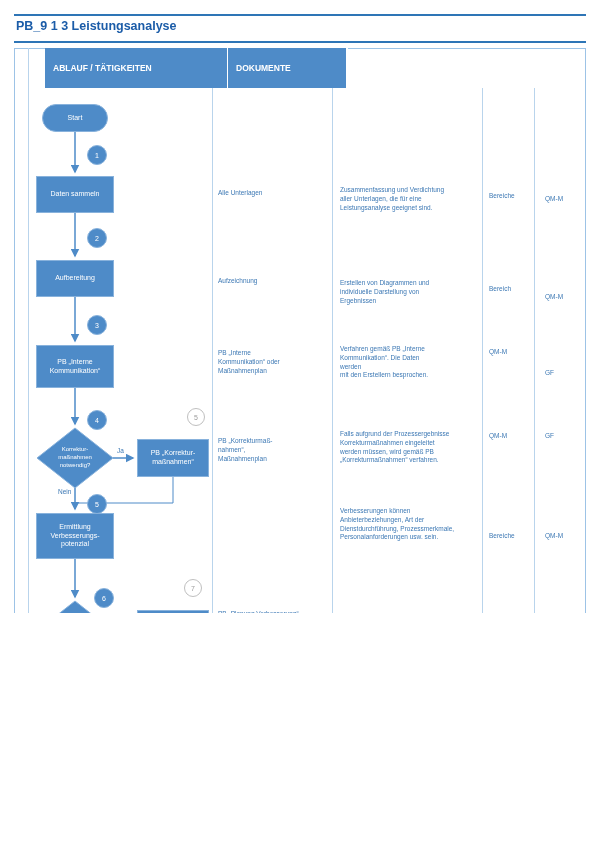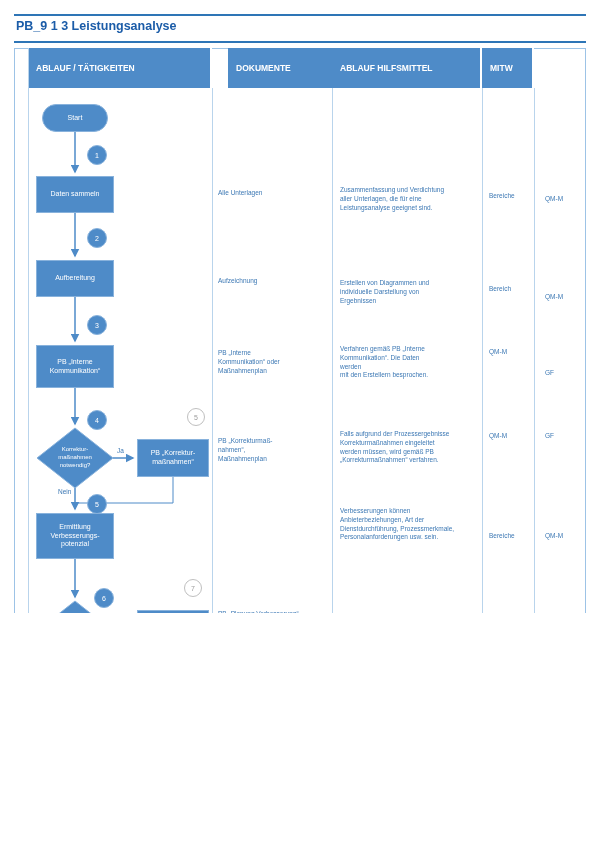--- a/index.html
+++ b/index.html
@@ -56,7 +56,7 @@
 
   <div class="frame"></div>
 
-  <div class="hdr" style="left:28px;width:184px;">ABLAUF / TÄTIGKEITEN</div>
+  <div class="hdr" style="left:45px;width:184px;">ABLAUF / TÄTIGKEITEN</div>
   <div class="hdr" style="left:228px;width:120px;">DOKUMENTE</div>
   <div class="hdr" style="left:332px;width:150px;">ABLAUF HILFSMITTEL</div>
   <div class="hdr" style="left:482px;width:52px;">MITW</div>

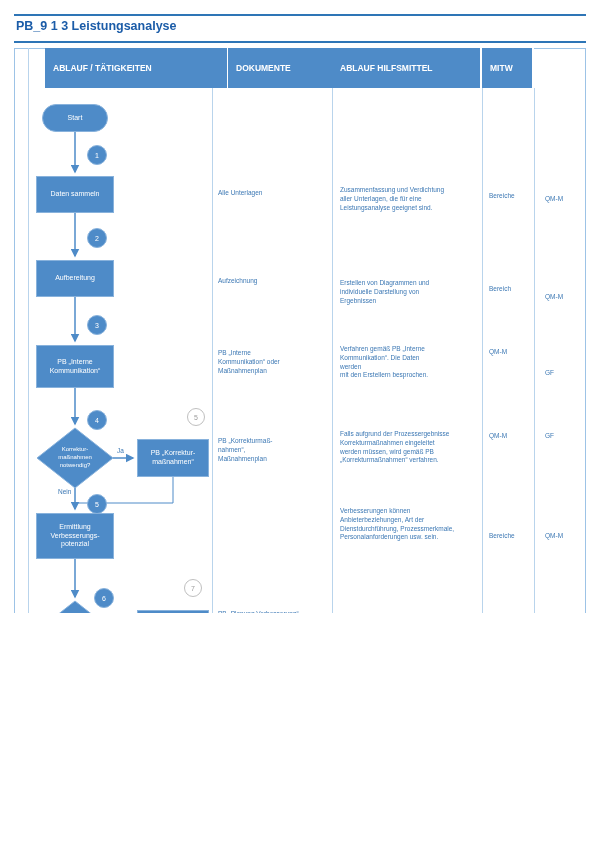--- a/index.html
+++ b/index.html
@@ -58,7 +58,6 @@
 
   <div class="hdr" style="left:45px;width:184px;">ABLAUF / TÄTIGKEITEN</div>
   <div class="hdr" style="left:228px;width:120px;">DOKUMENTE</div>
-  <div class="hdr" style="left:332px;width:150px;">ABLAUF HILFSMITTEL</div>
   <div class="hdr" style="left:482px;width:52px;">MITW</div>
 
   <div class="vline" style="left:28px;top:48px;height:787px;"></div>

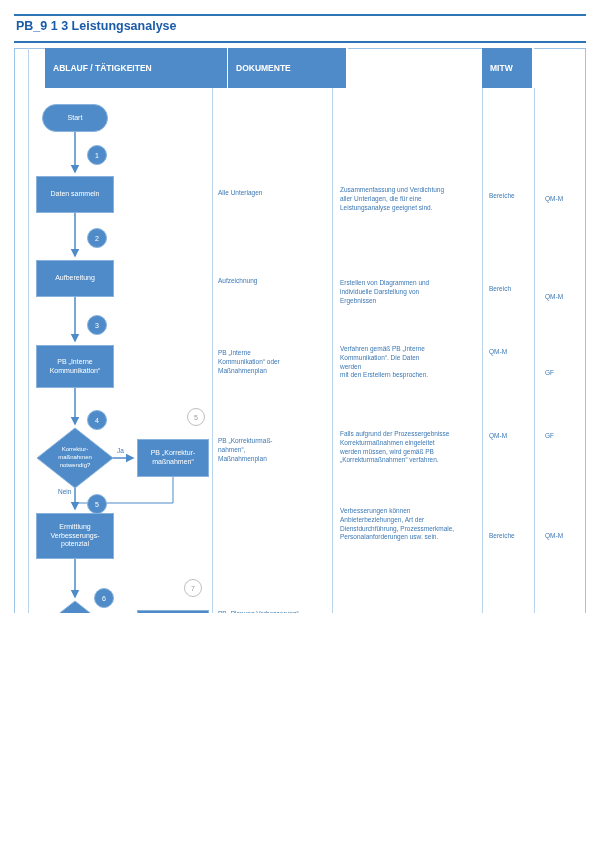--- a/index.html
+++ b/index.html
@@ -58,7 +58,6 @@
 
   <div class="hdr" style="left:45px;width:184px;">ABLAUF / TÄTIGKEITEN</div>
   <div class="hdr" style="left:228px;width:120px;">DOKUMENTE</div>
-  <div class="hdr" style="left:482px;width:52px;">MITW</div>
 
   <div class="vline" style="left:28px;top:48px;height:787px;"></div>
   <div class="vline" style="left:212px;top:88px;height:747px;"></div>

